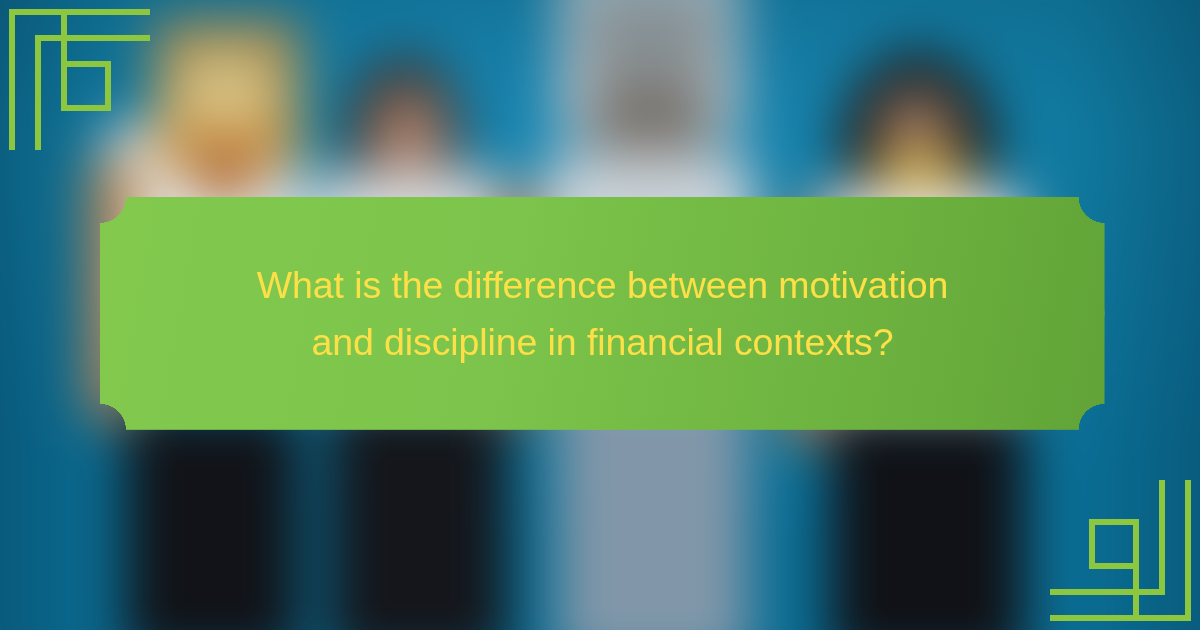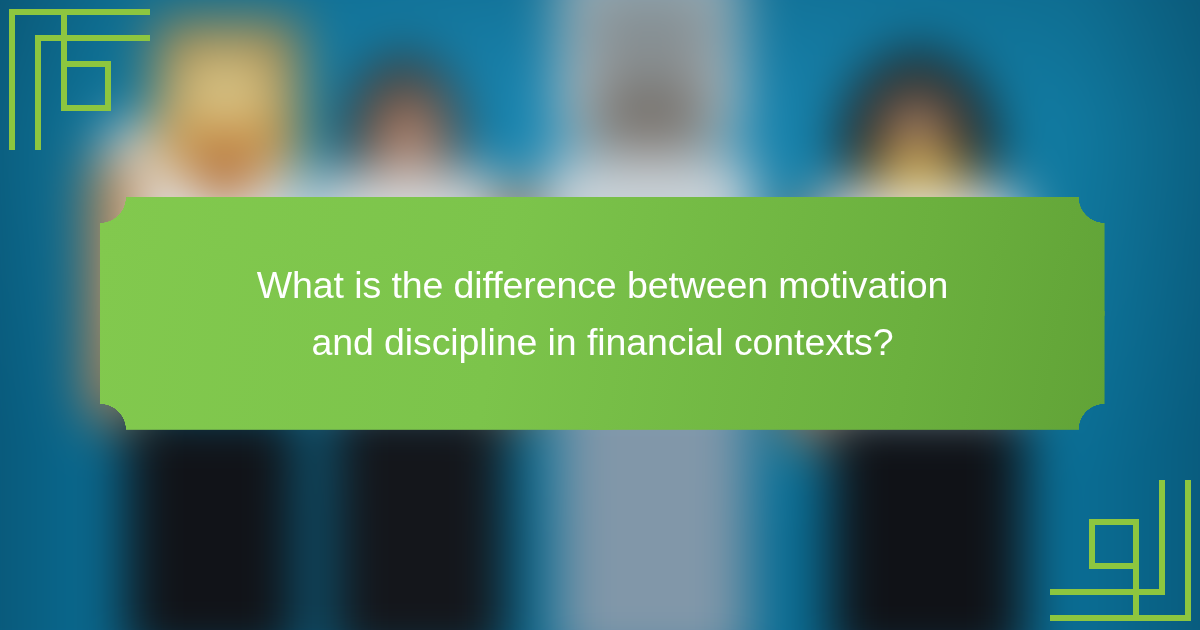--- a/index.html
+++ b/index.html
@@ -107,7 +107,7 @@
     z-index: 2;
     width: 880px;
     text-align: center;
-    color: #ffffff;
+    color: #fde047;
     font-size: 37.5px;
     line-height: 57px;
     font-weight: 400;

